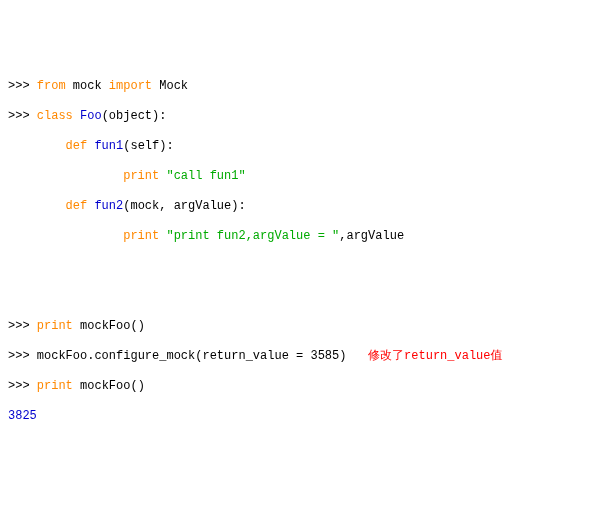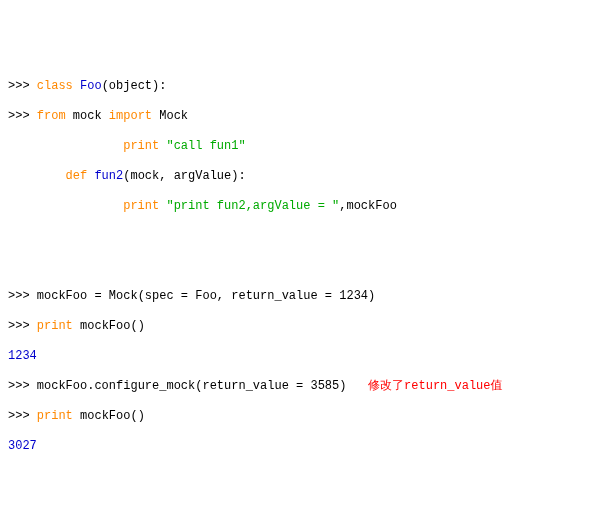--- a/index.html
+++ b/index.html
@@ -29,8 +29,8 @@
 
 
 <div id="code-area">
+<span class="line"><span>&gt;&gt;&gt; </span><span class="kw">from</span><span> mock </span><span class="kw">import</span><span> Mock</span></span>
 <span class="line"><span>&gt;&gt;&gt; </span><span class="kw">class</span><span> </span><span class="def">Foo</span><span>(</span><span>object</span><span>):</span></span>
-<span class="line"><span>&gt;&gt;&gt; </span><span class="kw">from</span><span> mock </span><span class="kw">import</span><span> Mock</span></span>
 <span class="line"><span>        </span>        <span class="kw">print</span><span> </span><span class="st">"call fun1"</span></span>
 <span class="line"><span>        </span><span class="kw">def</span><span> </span><span class="def">fun2</span><span>(mock, argValue):</span></span>
 <span class="line"><span>        </span>        <span class="kw">print</span><span> </span><span class="st">"print fun2,argValue = "</span><span>,mockFoo</span></span>

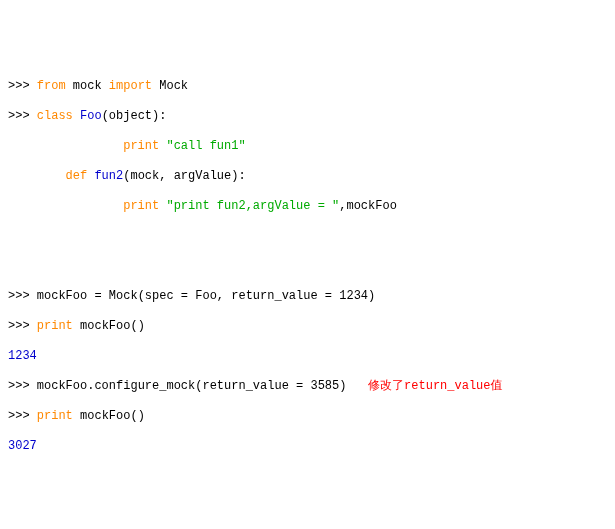--- a/index.html
+++ b/index.html
@@ -31,6 +31,7 @@
 <div id="code-area">
 <span class="line"><span>&gt;&gt;&gt; </span><span class="kw">from</span><span> mock </span><span class="kw">import</span><span> Mock</span></span>
 <span class="line"><span>&gt;&gt;&gt; </span><span class="kw">class</span><span> </span><span class="def">Foo</span><span>(</span><span>object</span><span>):</span></span>
+<span class="line"><span>        </span><span class="kw">def</span><span> </span><span class="def">fun1</span><span>(self):</span></span>
 <span class="line"><span>        </span>        <span class="kw">print</span><span> </span><span class="st">"call fun1"</span></span>
 <span class="line"><span>        </span><span class="kw">def</span><span> </span><span class="def">fun2</span><span>(mock, argValue):</span></span>
 <span class="line"><span>        </span>        <span class="kw">print</span><span> </span><span class="st">"print fun2,argValue = "</span><span>,mockFoo</span></span>

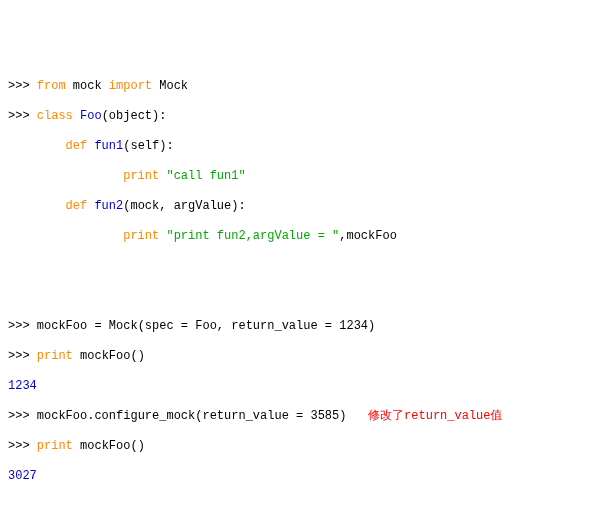--- a/index.html
+++ b/index.html
@@ -34,7 +34,7 @@
 <span class="line"><span>        </span><span class="kw">def</span><span> </span><span class="def">fun1</span><span>(self):</span></span>
 <span class="line"><span>        </span>        <span class="kw">print</span><span> </span><span class="st">"call fun1"</span></span>
 <span class="line"><span>        </span><span class="kw">def</span><span> </span><span class="def">fun2</span><span>(mock, argValue):</span></span>
-<span class="line"><span>        </span>        <span class="kw">print</span><span> </span><span class="st">"print fun2,argValue = "</span><span>,mockFoo</span></span>
+<span class="line"><span>        </span>        <span class="kw">print</span><span> </span><span class="st">"print fun2,argValue = "</span><span>,argValue</span></span>
 <span class="line"> </span>
 <span class="line"> </span>
 <span class="line"><span>&gt;&gt;&gt; </span><span>mockFoo = Mock(spec = Foo, return_value = 1234)</span></span>

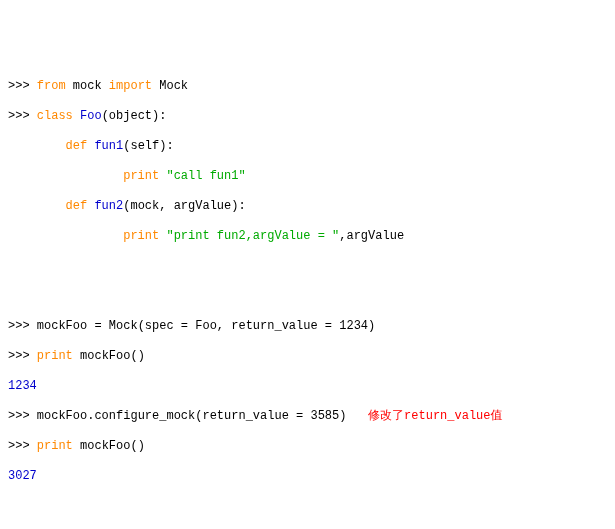--- a/index.html
+++ b/index.html
@@ -37,7 +37,6 @@
 <span class="line"><span>        </span>        <span class="kw">print</span><span> </span><span class="st">"print fun2,argValue = "</span><span>,argValue</span></span>
 <span class="line"> </span>
 <span class="line"> </span>
-<span class="line"><span>&gt;&gt;&gt; </span><span>mockFoo = Mock(spec = Foo, return_value = 1234)</span></span>
 <span class="line"><span>&gt;&gt;&gt; </span><span class="kw">print</span><span> mockFoo()</span></span>
 <span class="line"><span class="bl">1234</span></span>
 <span class="line"><span>&gt;&gt;&gt; </span><span>mockFoo.configure_mock(return_value = 3585)</span>   <span class="cm">修改了return_value值</span></span>

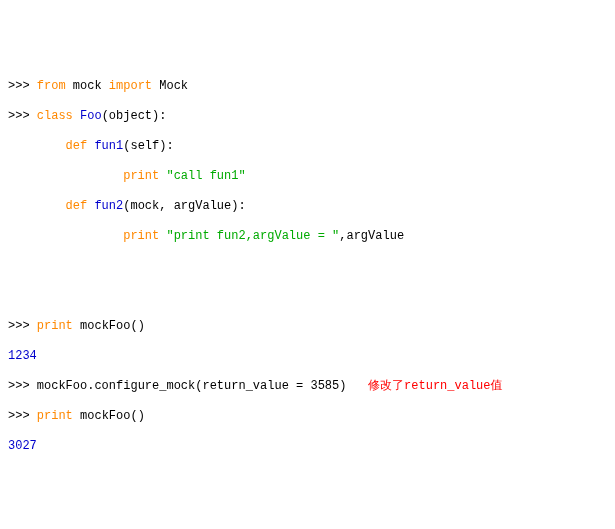--- a/index.html
+++ b/index.html
@@ -38,7 +38,6 @@
 <span class="line"> </span>
 <span class="line"> </span>
 <span class="line"><span>&gt;&gt;&gt; </span><span class="kw">print</span><span> mockFoo()</span></span>
-<span class="line"><span class="bl">1234</span></span>
 <span class="line"><span>&gt;&gt;&gt; </span><span>mockFoo.configure_mock(return_value = 3585)</span>   <span class="cm">修改了return_value值</span></span>
 <span class="line"><span>&gt;&gt;&gt; </span><span class="kw">print</span><span> mockFoo()</span></span>
 <span class="line"><span class="bl">3027</span></span>

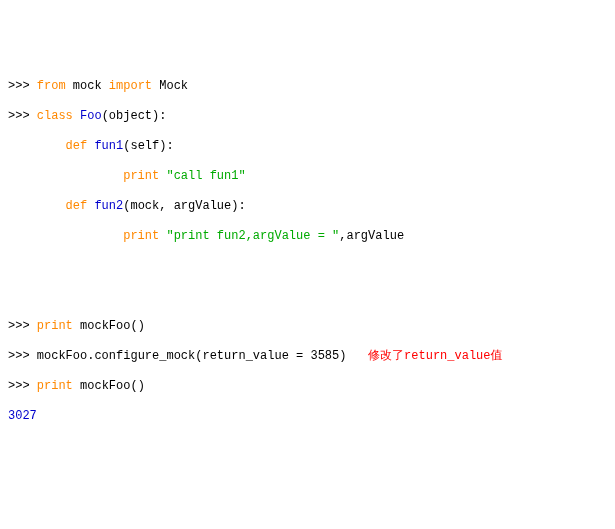--- a/index.html
+++ b/index.html
@@ -40,7 +40,7 @@
 <span class="line"><span>&gt;&gt;&gt; </span><span class="kw">print</span><span> mockFoo()</span></span>
 <span class="line"><span>&gt;&gt;&gt; </span><span>mockFoo.configure_mock(return_value = 3585)</span>   <span class="cm">修改了return_value值</span></span>
 <span class="line"><span>&gt;&gt;&gt; </span><span class="kw">print</span><span> mockFoo()</span></span>
-<span class="line"><span class="bl">3027</span></span>
+<span class="line"><span class="bl">3825</span></span>
 
 
 

